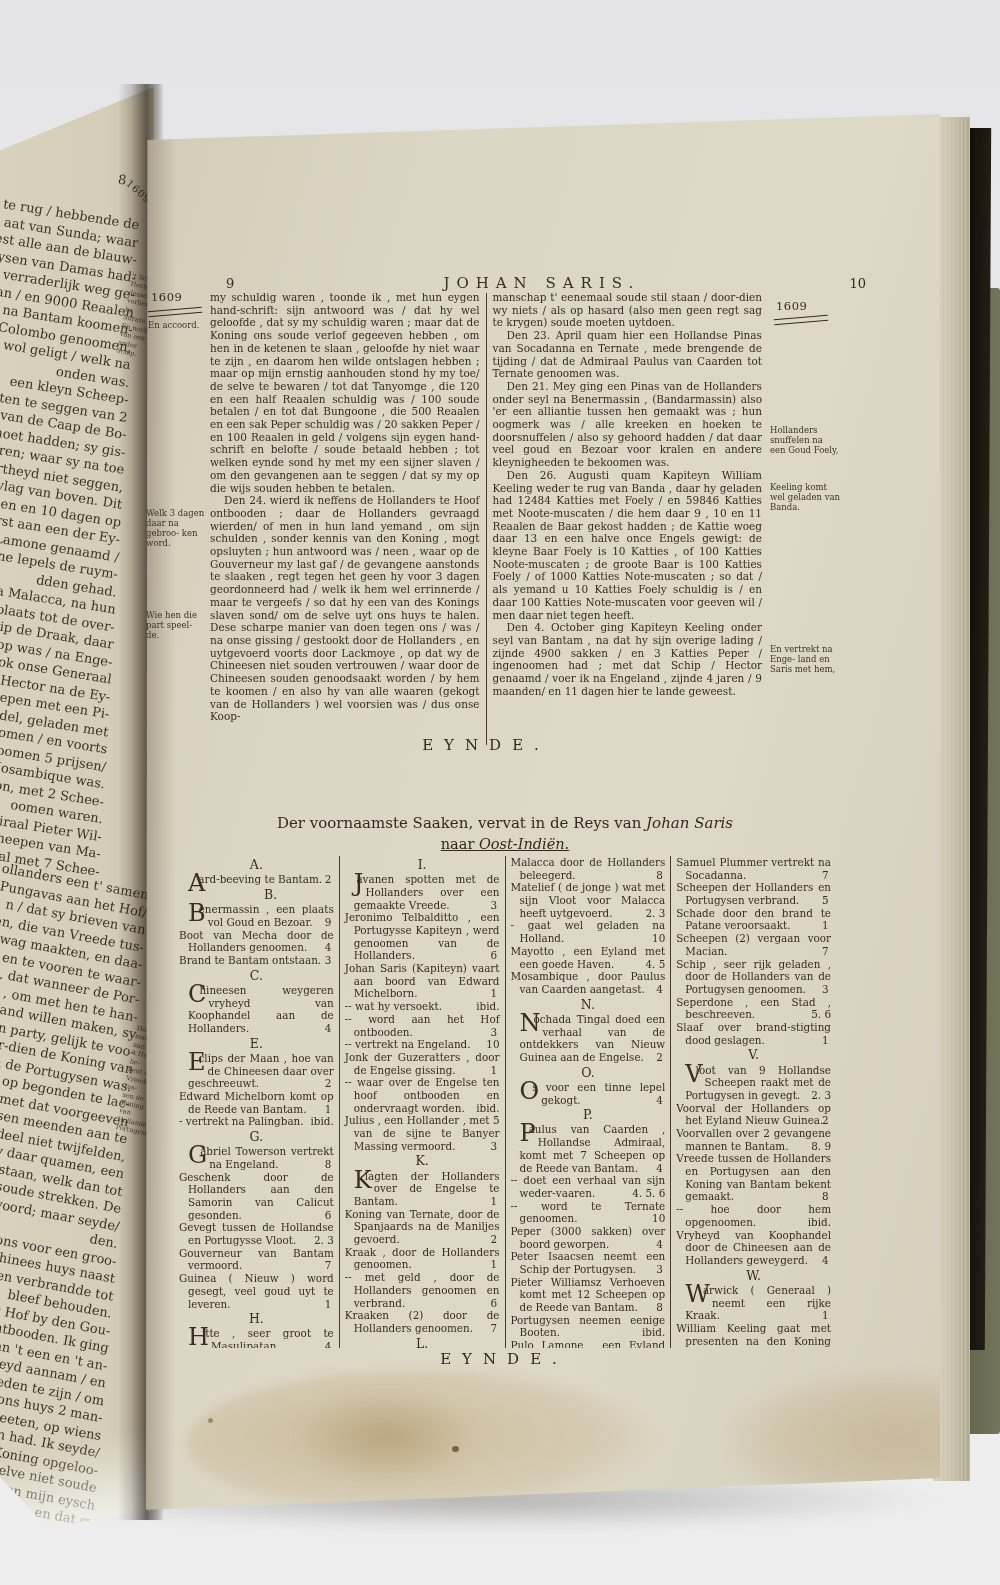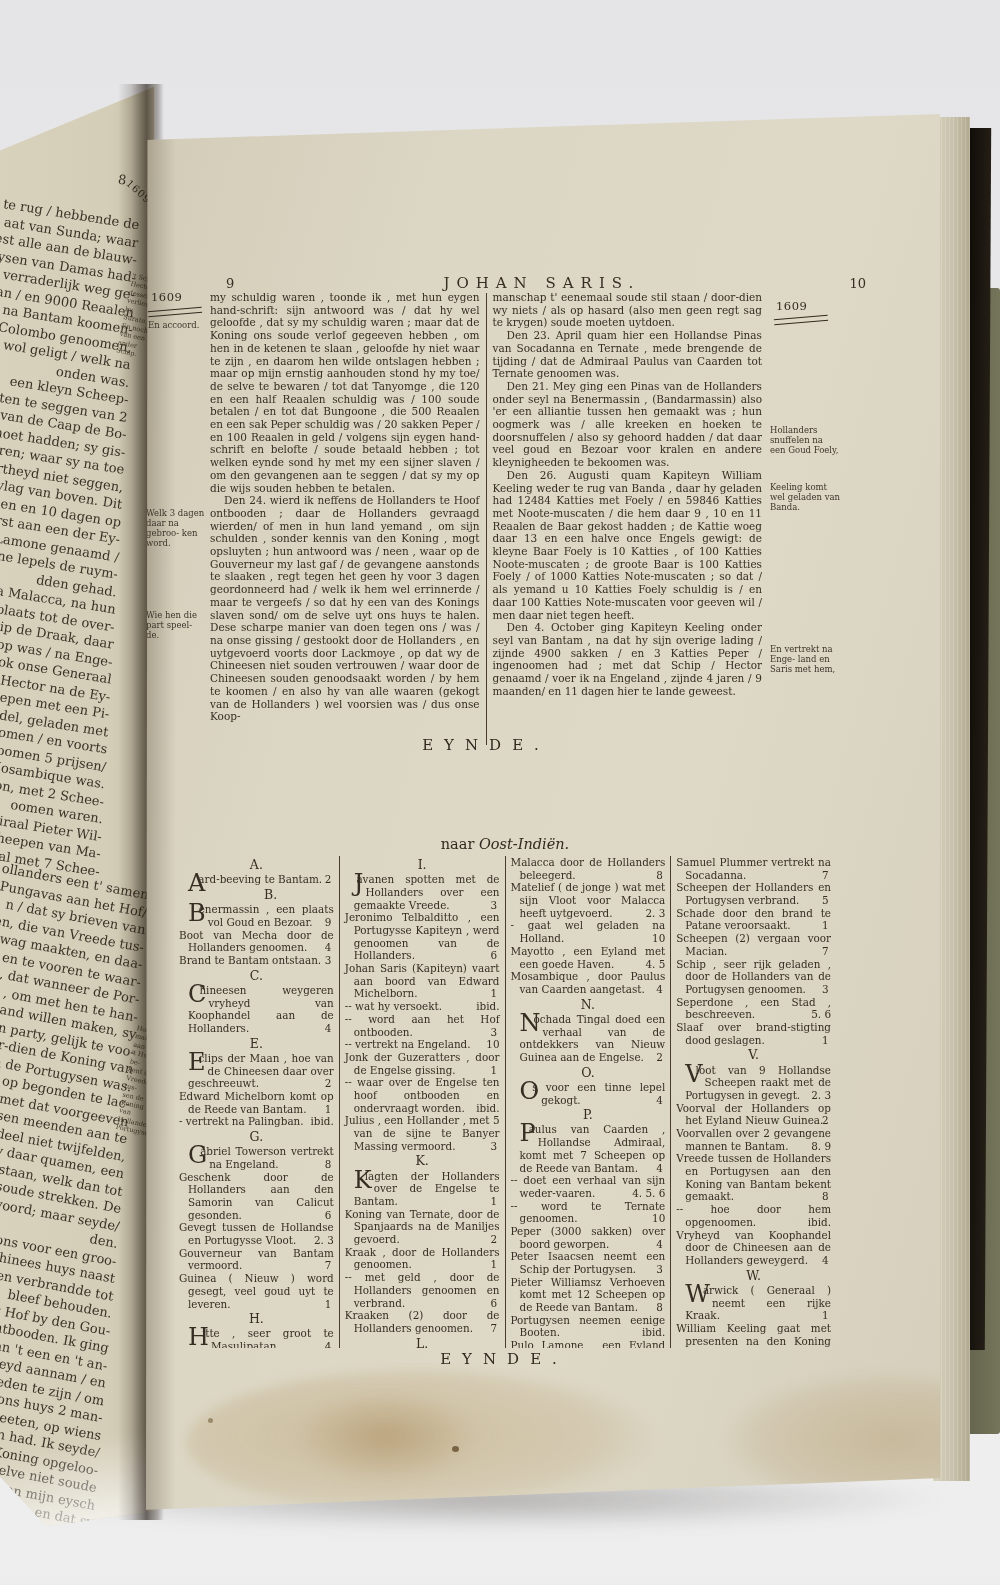--- a/index.html
+++ b/index.html
@@ -294,6 +294,9 @@
 
     <div class="big-rule"></div>
 
+    <div class="reg-sub">
+      <span>Der voornaamste Saaken, vervat in de Reys van </span><span class="it">Johan Saris</span>
+    </div>
     <div class="reg-sub reg-sub2">
       <span>naar </span><span class="it">Oost-Indiën.</span>
     </div>

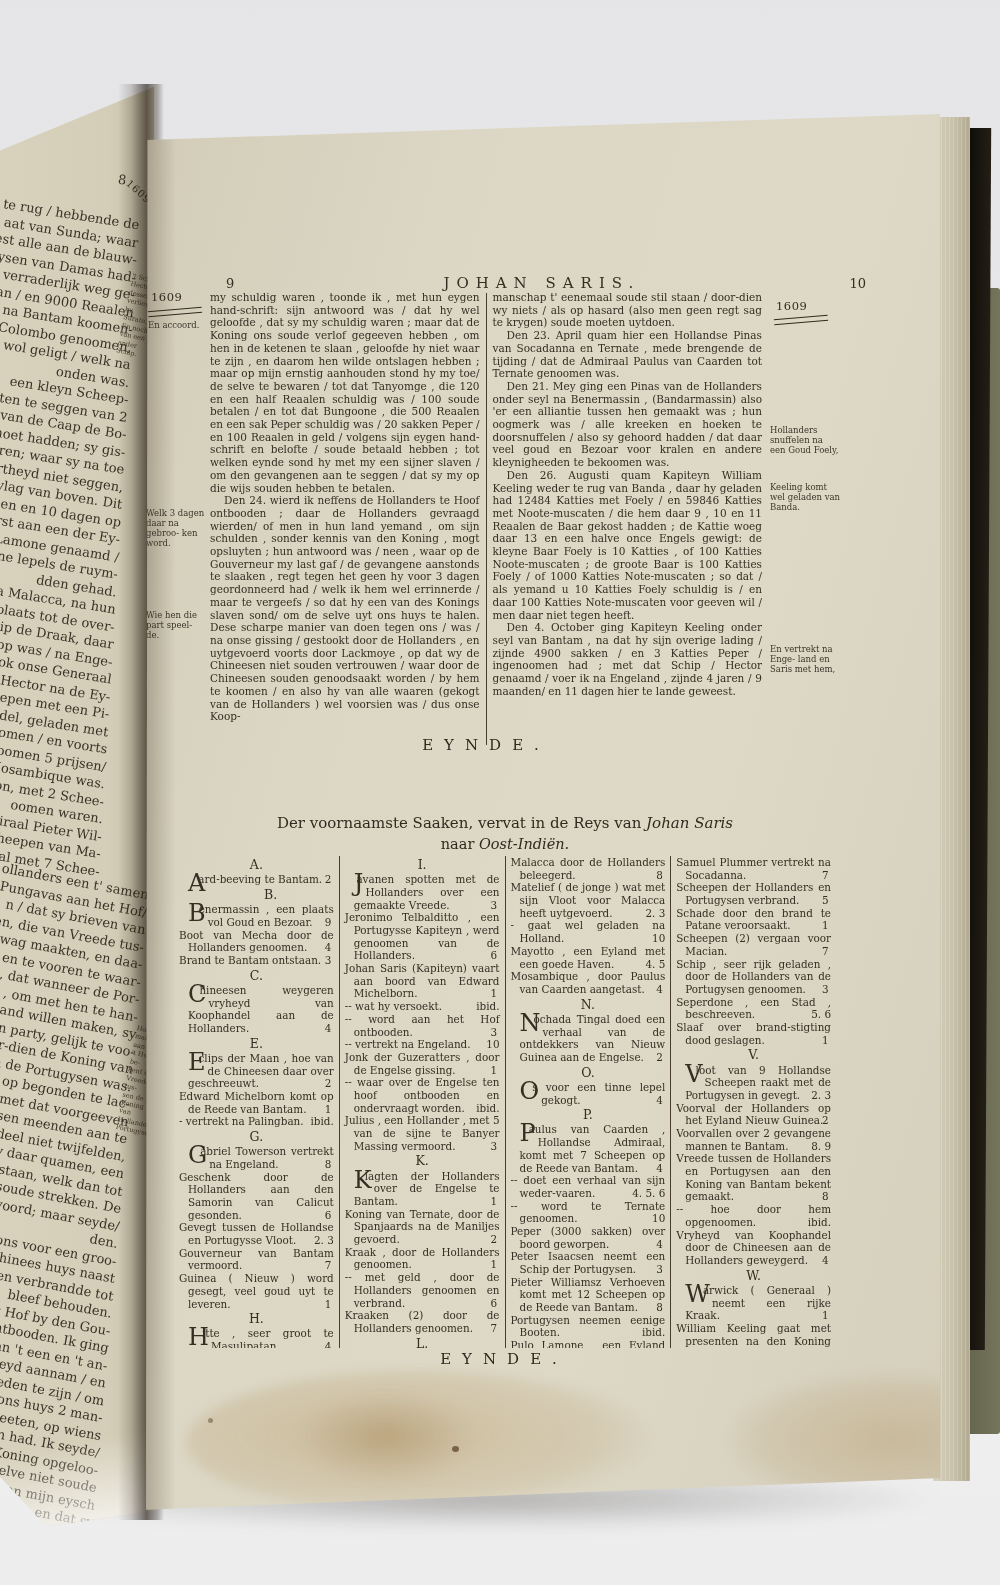--- a/index.html
+++ b/index.html
@@ -100,7 +100,7 @@
     font-size:21px;letter-spacing:16px;color:#2d251b;}
   .reg-sub{position:absolute;left:25px;top:726px;width:668px;text-align:center;
     font-size:15px;color:#32291f;}
-  .reg-sub2{top:748px;font-size:14.5px;}
+  .reg-sub2{top:748px;font-size:14.5px;text-decoration:underline;}
   .it{font-style:italic;}
 
   

